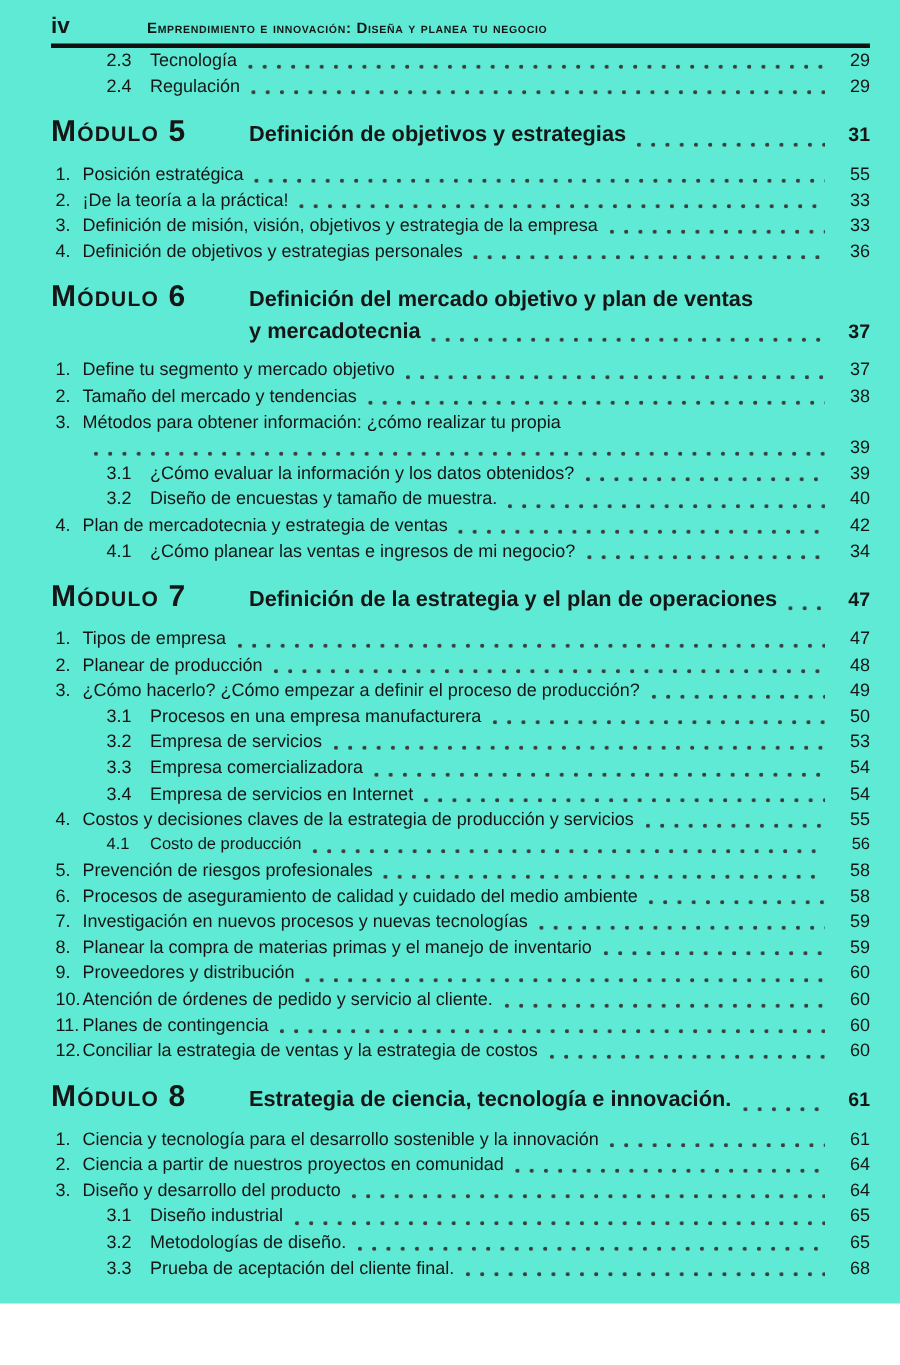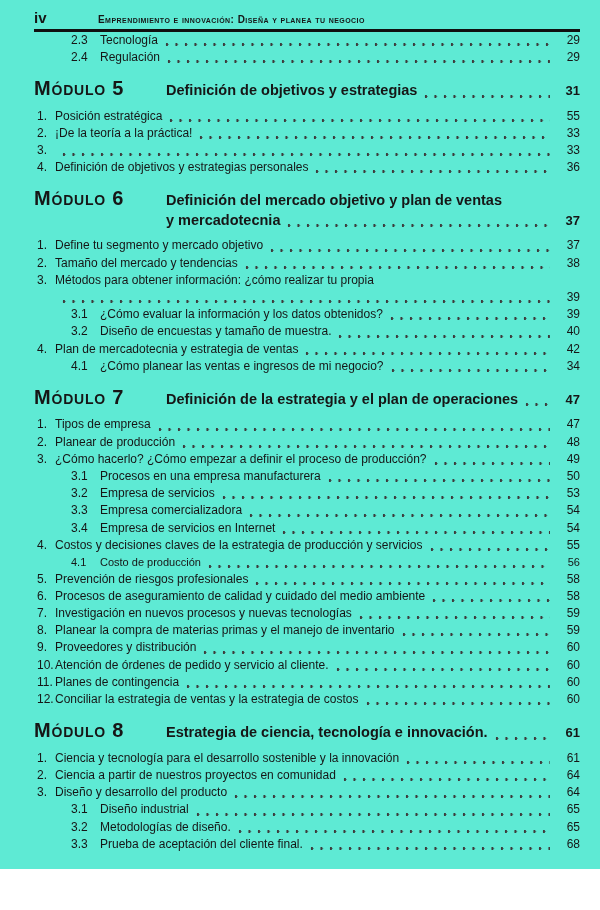--- a/index.html
+++ b/index.html
@@ -124,6 +124,7 @@
           <span class="num">3.</span>
           <div class="ebody">
             <div class="row">
+              <span class="label">Definición de misión, visión, objetivos y estrategia de la empresa</span>
               <span class="dots"></span>
               <span class="pagenum">33</span>
             </div>

